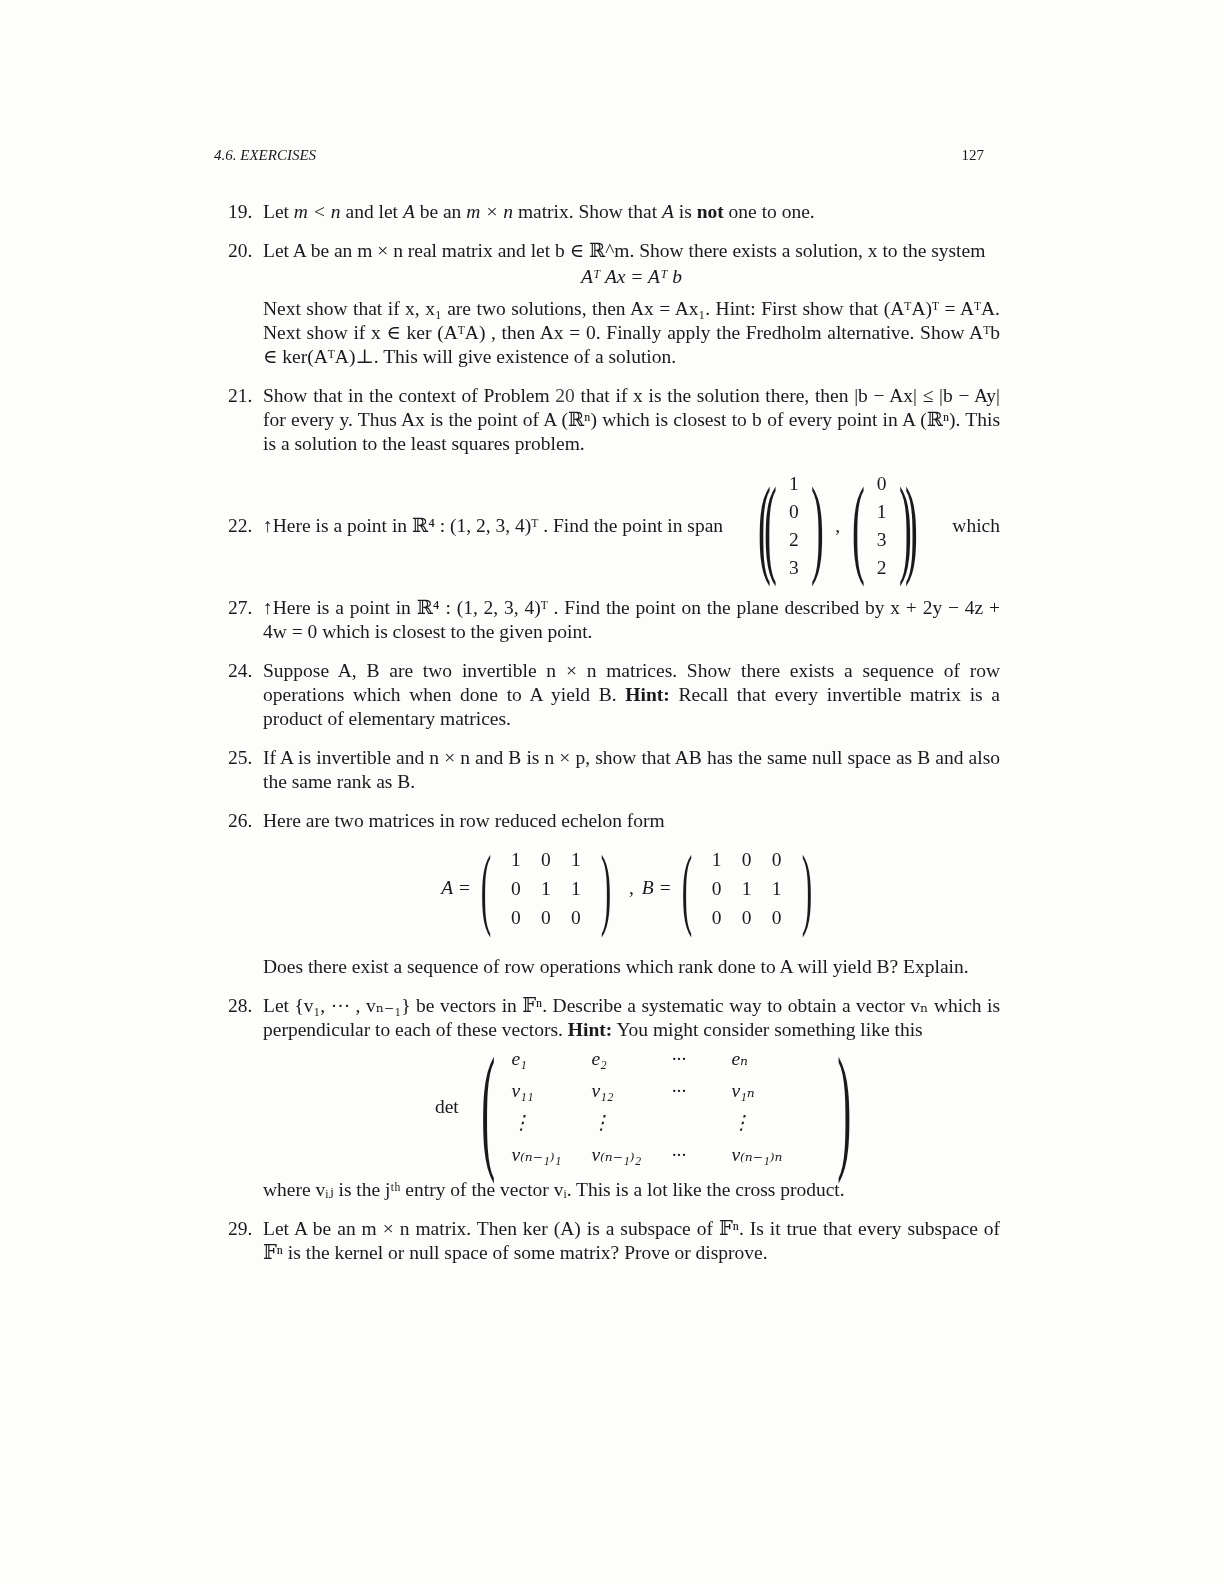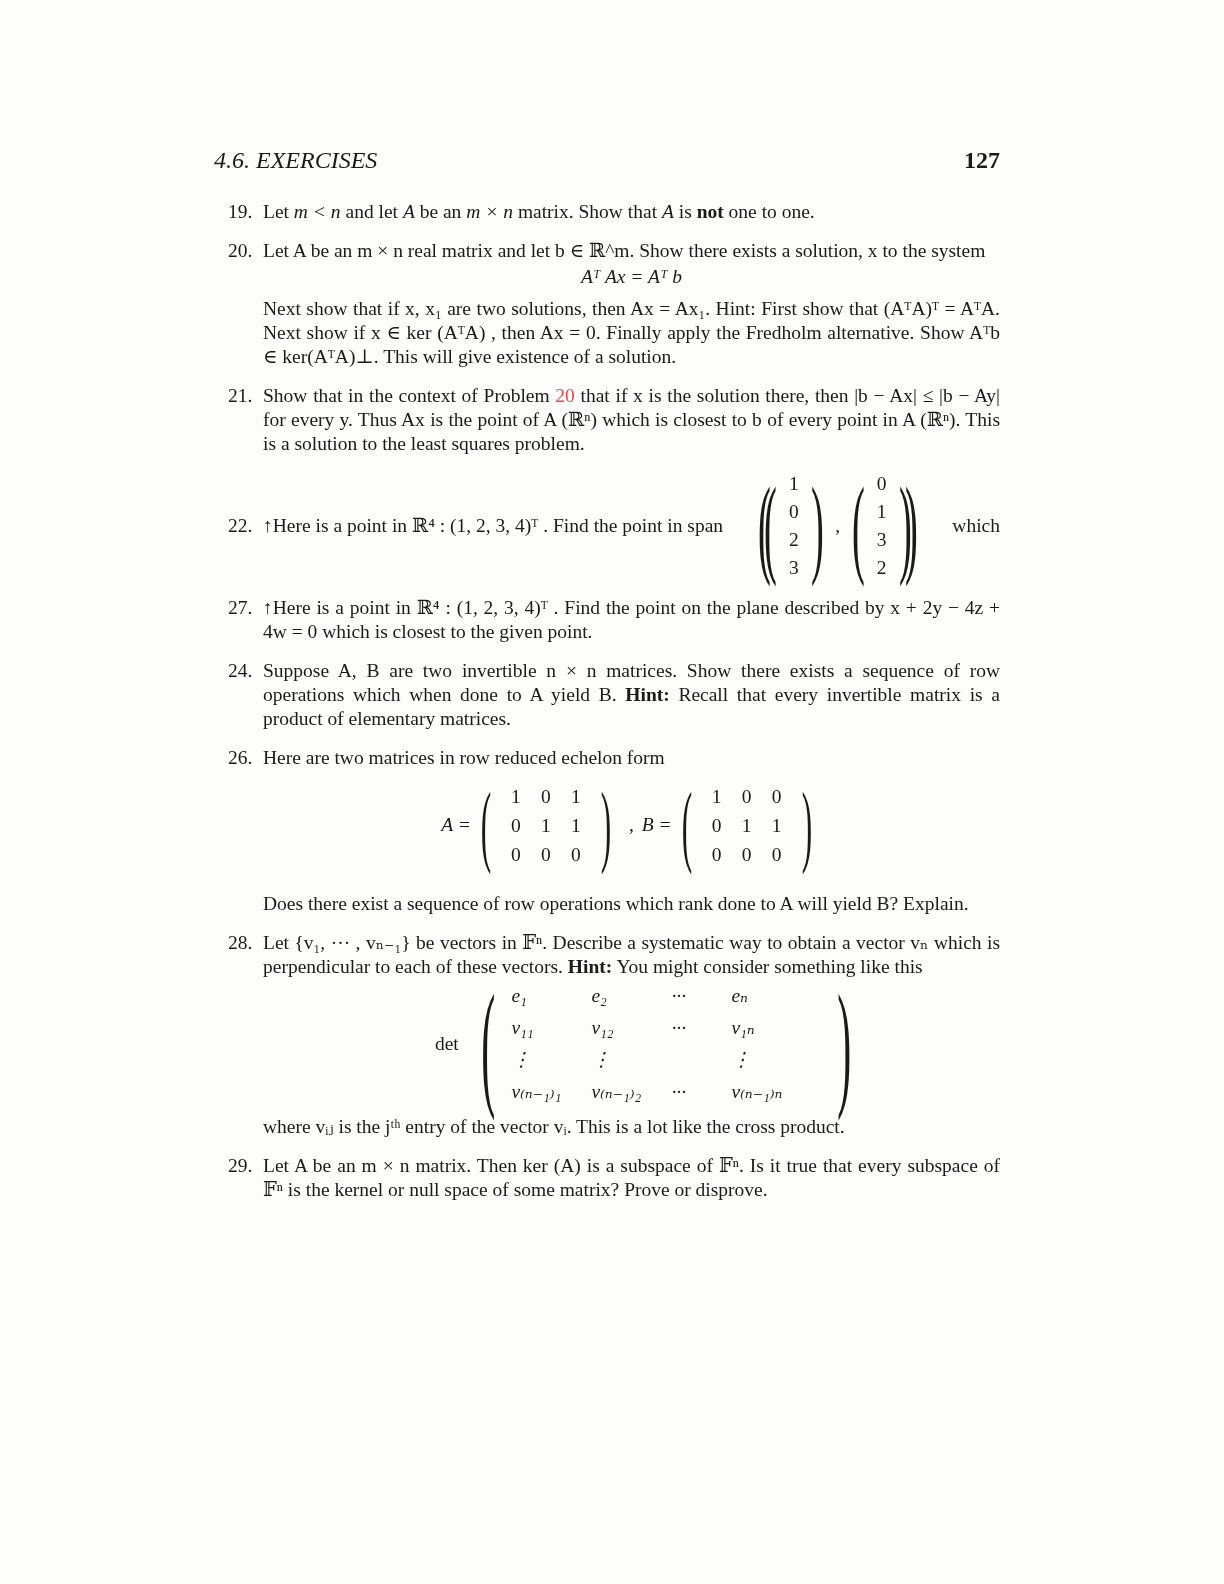--- a/index.html
+++ b/index.html
@@ -13,7 +13,7 @@
   }
   .header {
     position: absolute; top: 147px; left: 214px; width: 786px;
-    font-size: 24px;
+    font-size: 15px;
   }
   .header .title { font-style: italic; }
   .header .pnum { position: absolute; right: 0; top: 0; font-weight: bold; }

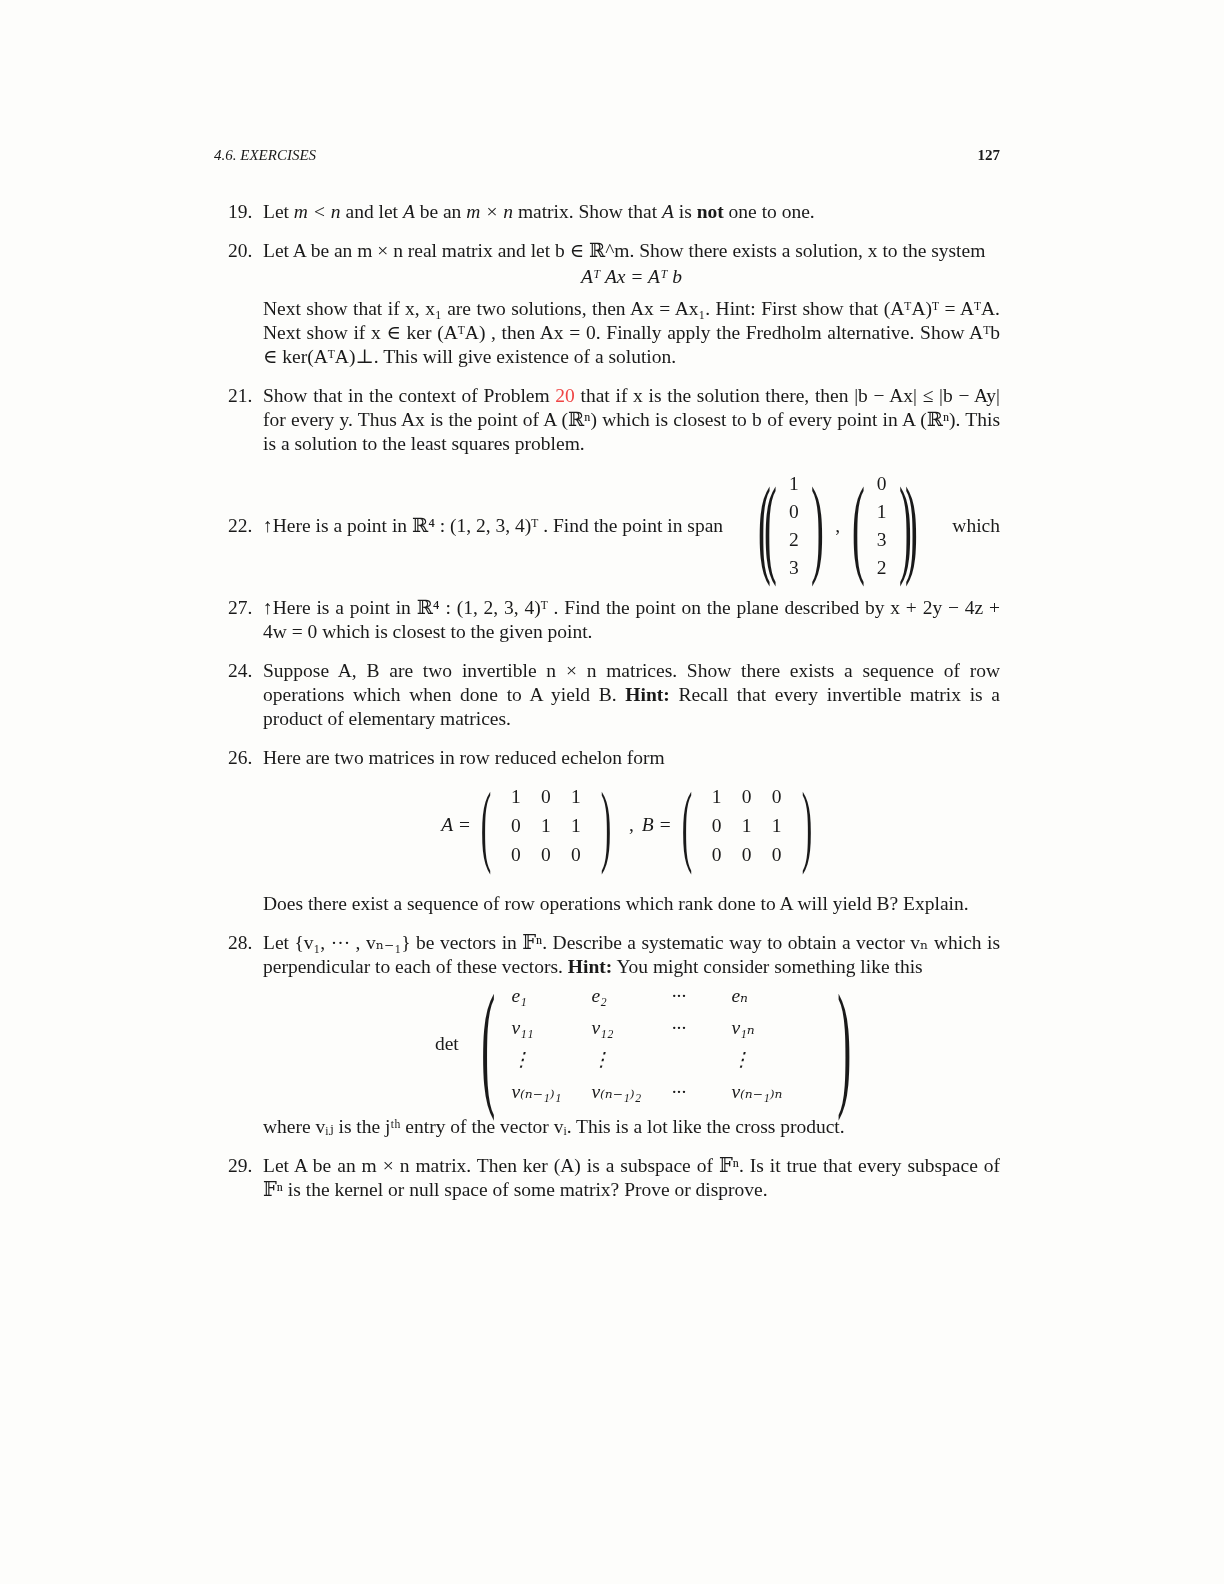--- a/index.html
+++ b/index.html
@@ -16,7 +16,7 @@
     font-size: 15px;
   }
   .header .title { font-style: italic; }
-  .header .pnum { position: absolute; right: 0; top: 0; font-weight: bold; }
+  .header .pnum { position: absolute; right: 16px; top: 0; }
   .content {
     position: absolute; top: 200px; left: 228px; width: 772px;
     font-size: 19.5px; line-height: 24px;

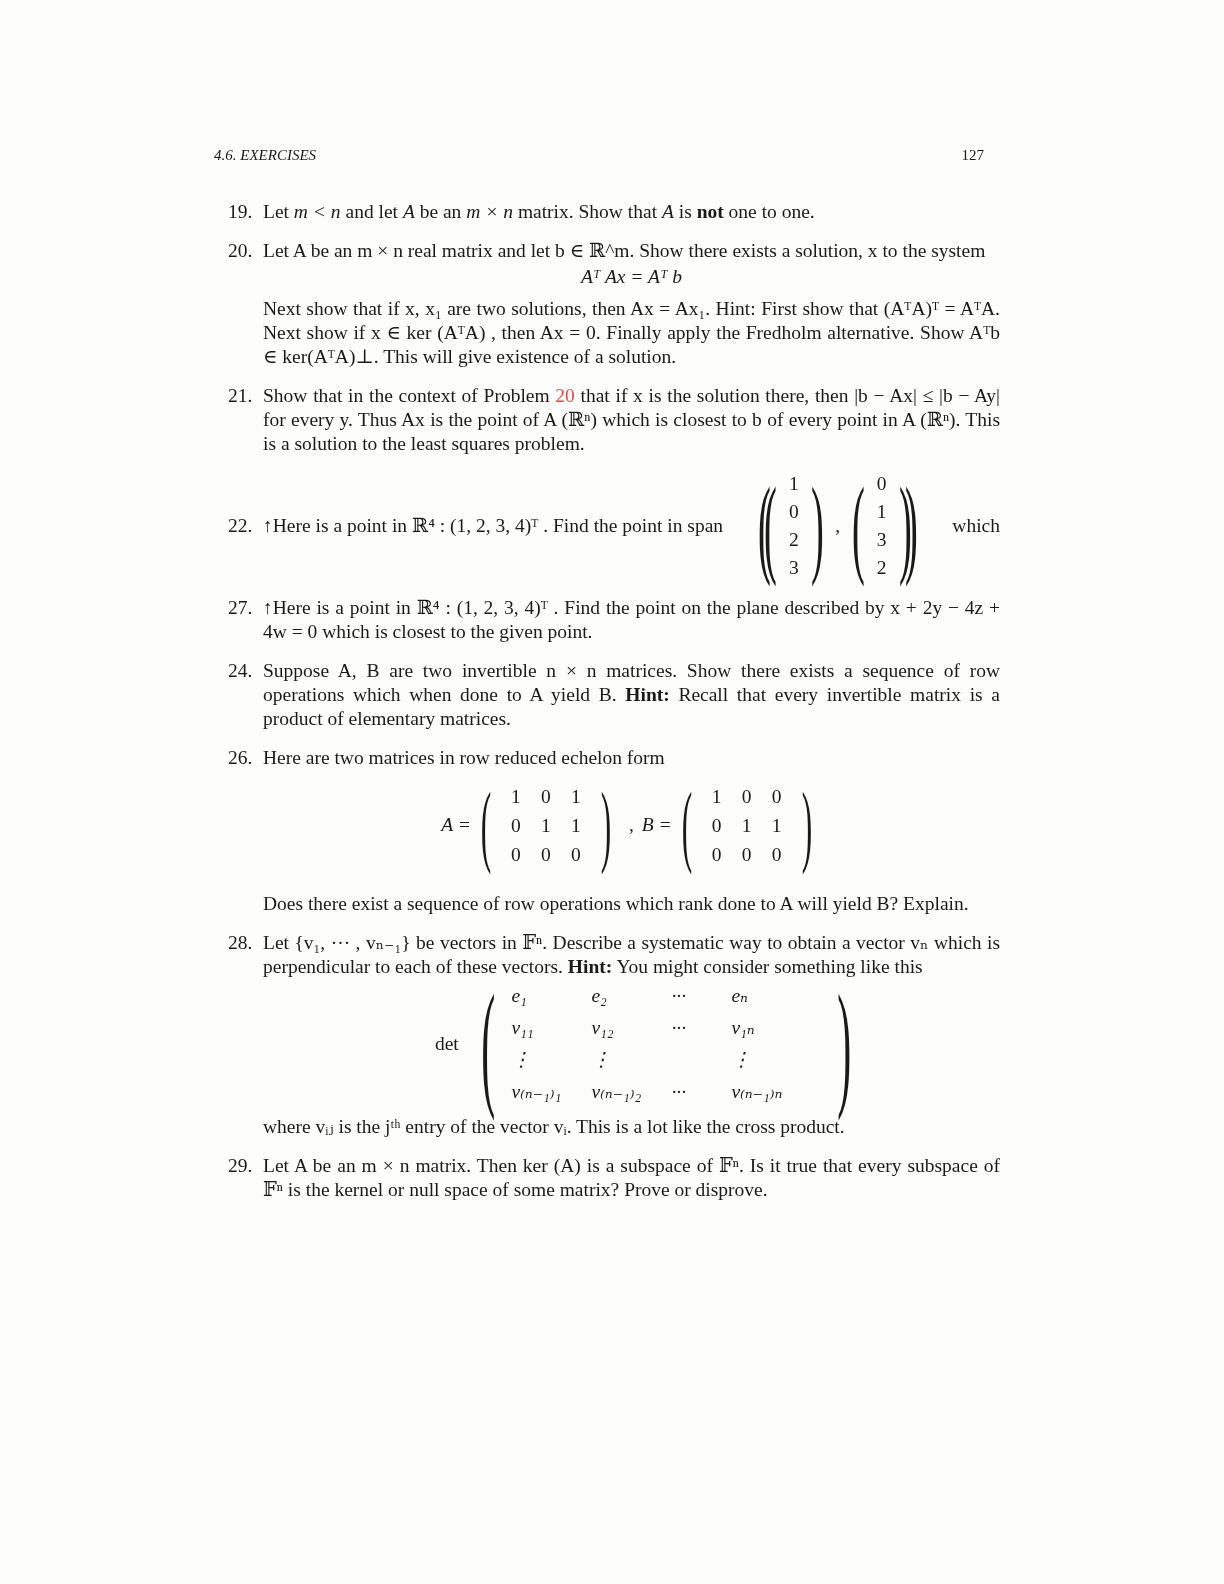--- a/index.html
+++ b/index.html
@@ -26,7 +26,7 @@
   .m { font-style: italic; }
   .bf { font-weight: bold; }
   .center { text-align: center; margin: 2px 0 8px 0; }
-  .link { color: #ef4444; margin-top: 24px; }
+  .link { color: #404040; margin-top: 24px; }
   .row22 { display: flex; align-items: center; justify-content: space-between; height: 110px; }
   .vec { display: inline-flex; align-items: center; }
   .paren { font-size: 110px; line-height: 100px; transform: scaleX(0.35); display: inline-block; font-weight: 100; }

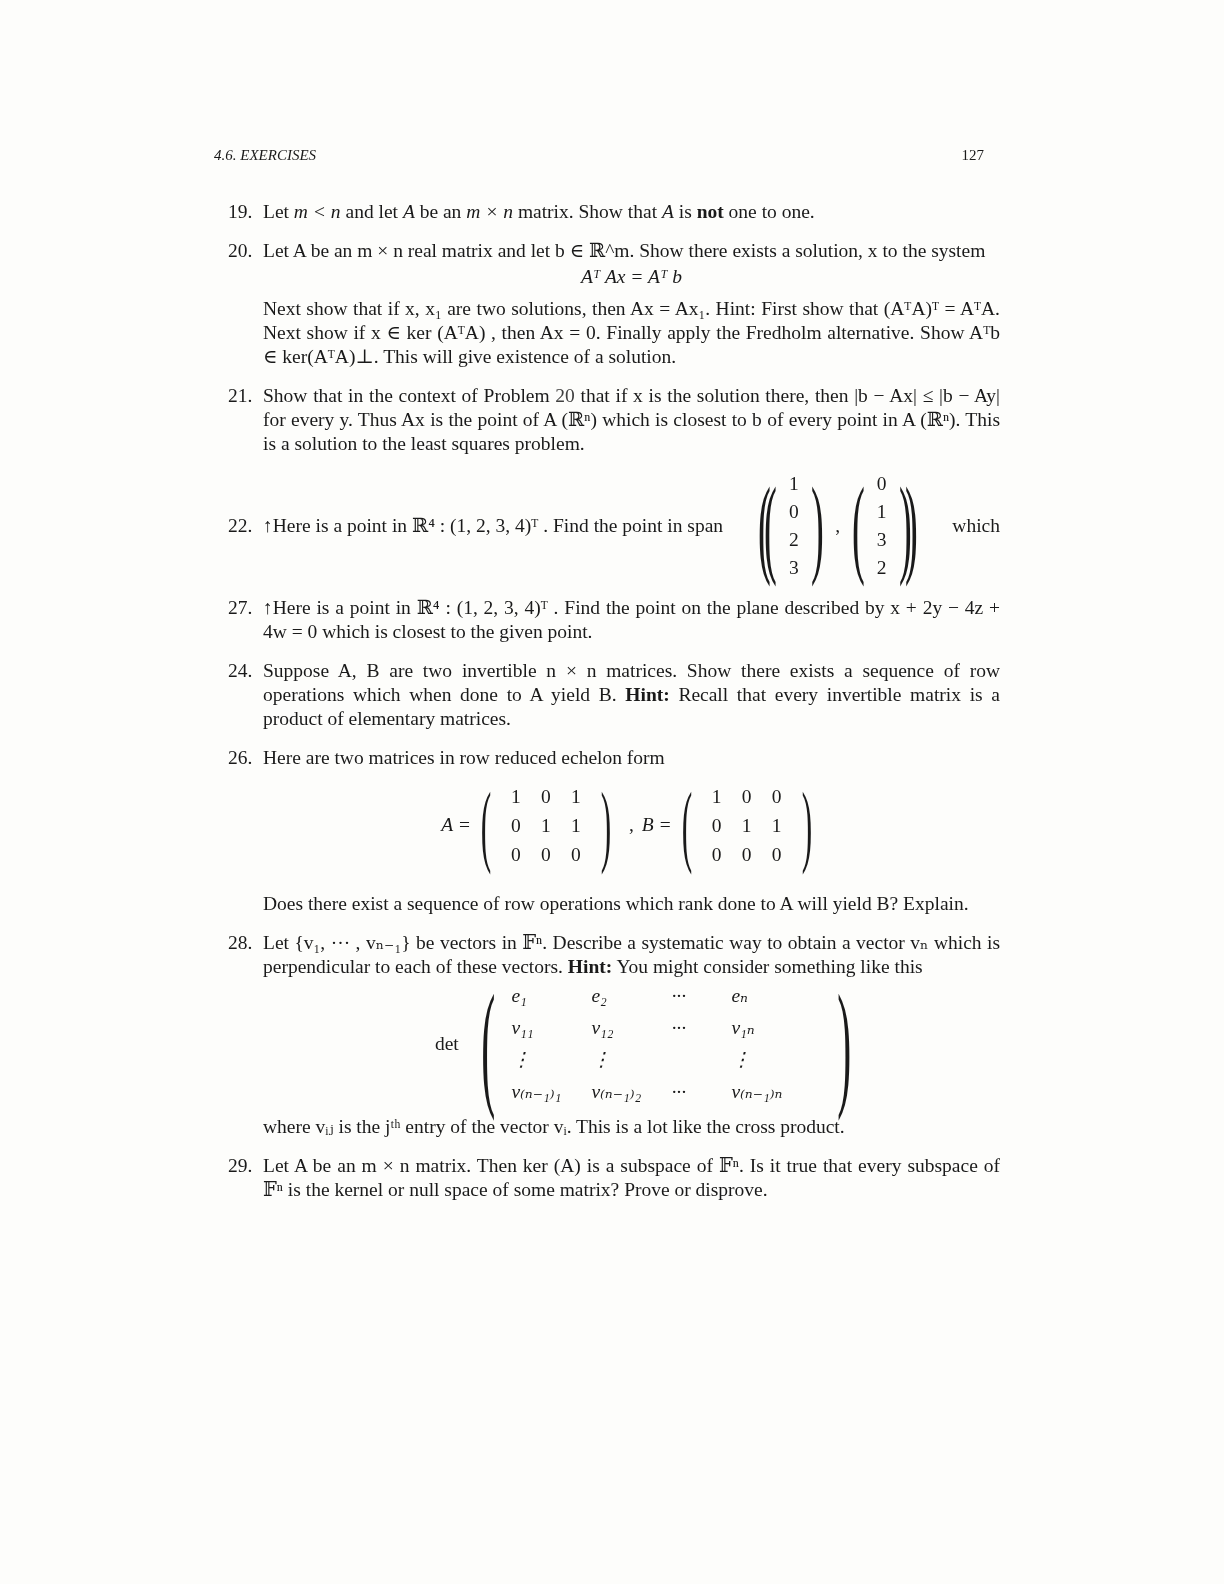--- a/index.html
+++ b/index.html
@@ -102,6 +102,10 @@
     <span>Suppose A, B are two invertible n × n matrices. Show there exists a sequence of row operations which when done to A yield B. </span><span class="bf">Hint:</span><span> Recall that every invertible matrix is a product of elementary matrices.</span>
   </div>
 
+  <div class="ex">
+    <span class="num">25.</span>
+    <span>If A is invertible and n × n and B is n × p, show that AB has the same null space as B and also the same rank as B.</span>
+  </div>
 
   <div class="ex">
     <span class="num">26.</span>

